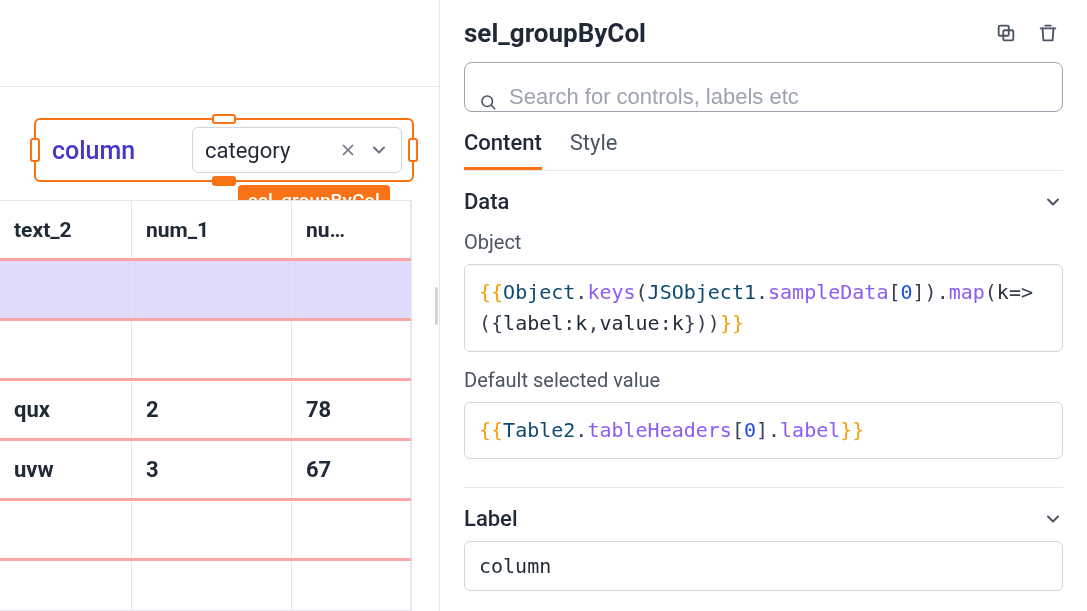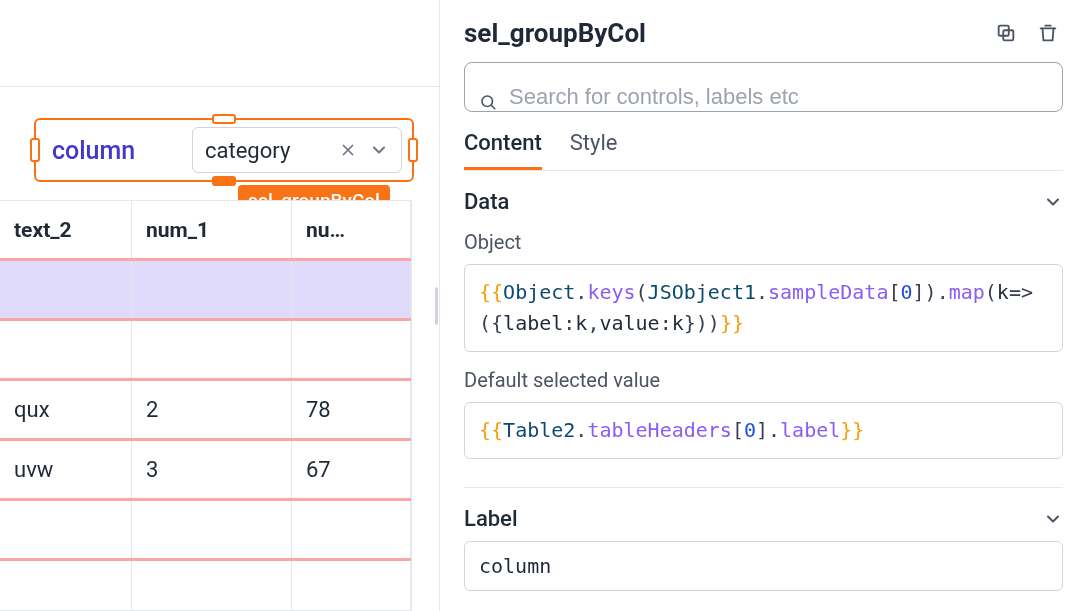--- a/index.html
+++ b/index.html
@@ -44,7 +44,7 @@
   }
   .thead, .trow{ display:flex; height:60px; border-bottom:3px solid #fca5a5; }
   .thead .tcell{ font-weight:700; font-size:21px; display:flex; align-items:center; padding:0 14px; }
-  .trow .tcell{ font-size:22px; display:flex; align-items:center; padding:0 14px; }
+  .trow .tcell{ font-size:22px; display:flex; align-items:center; padding:0 14px;font-weight:bold; }
   .tcell{ border-right:1px solid #e5e7eb; overflow:hidden; white-space:nowrap; text-overflow:ellipsis; }
   .c1{ width:132px; }
   .c2{ width:160px; }

